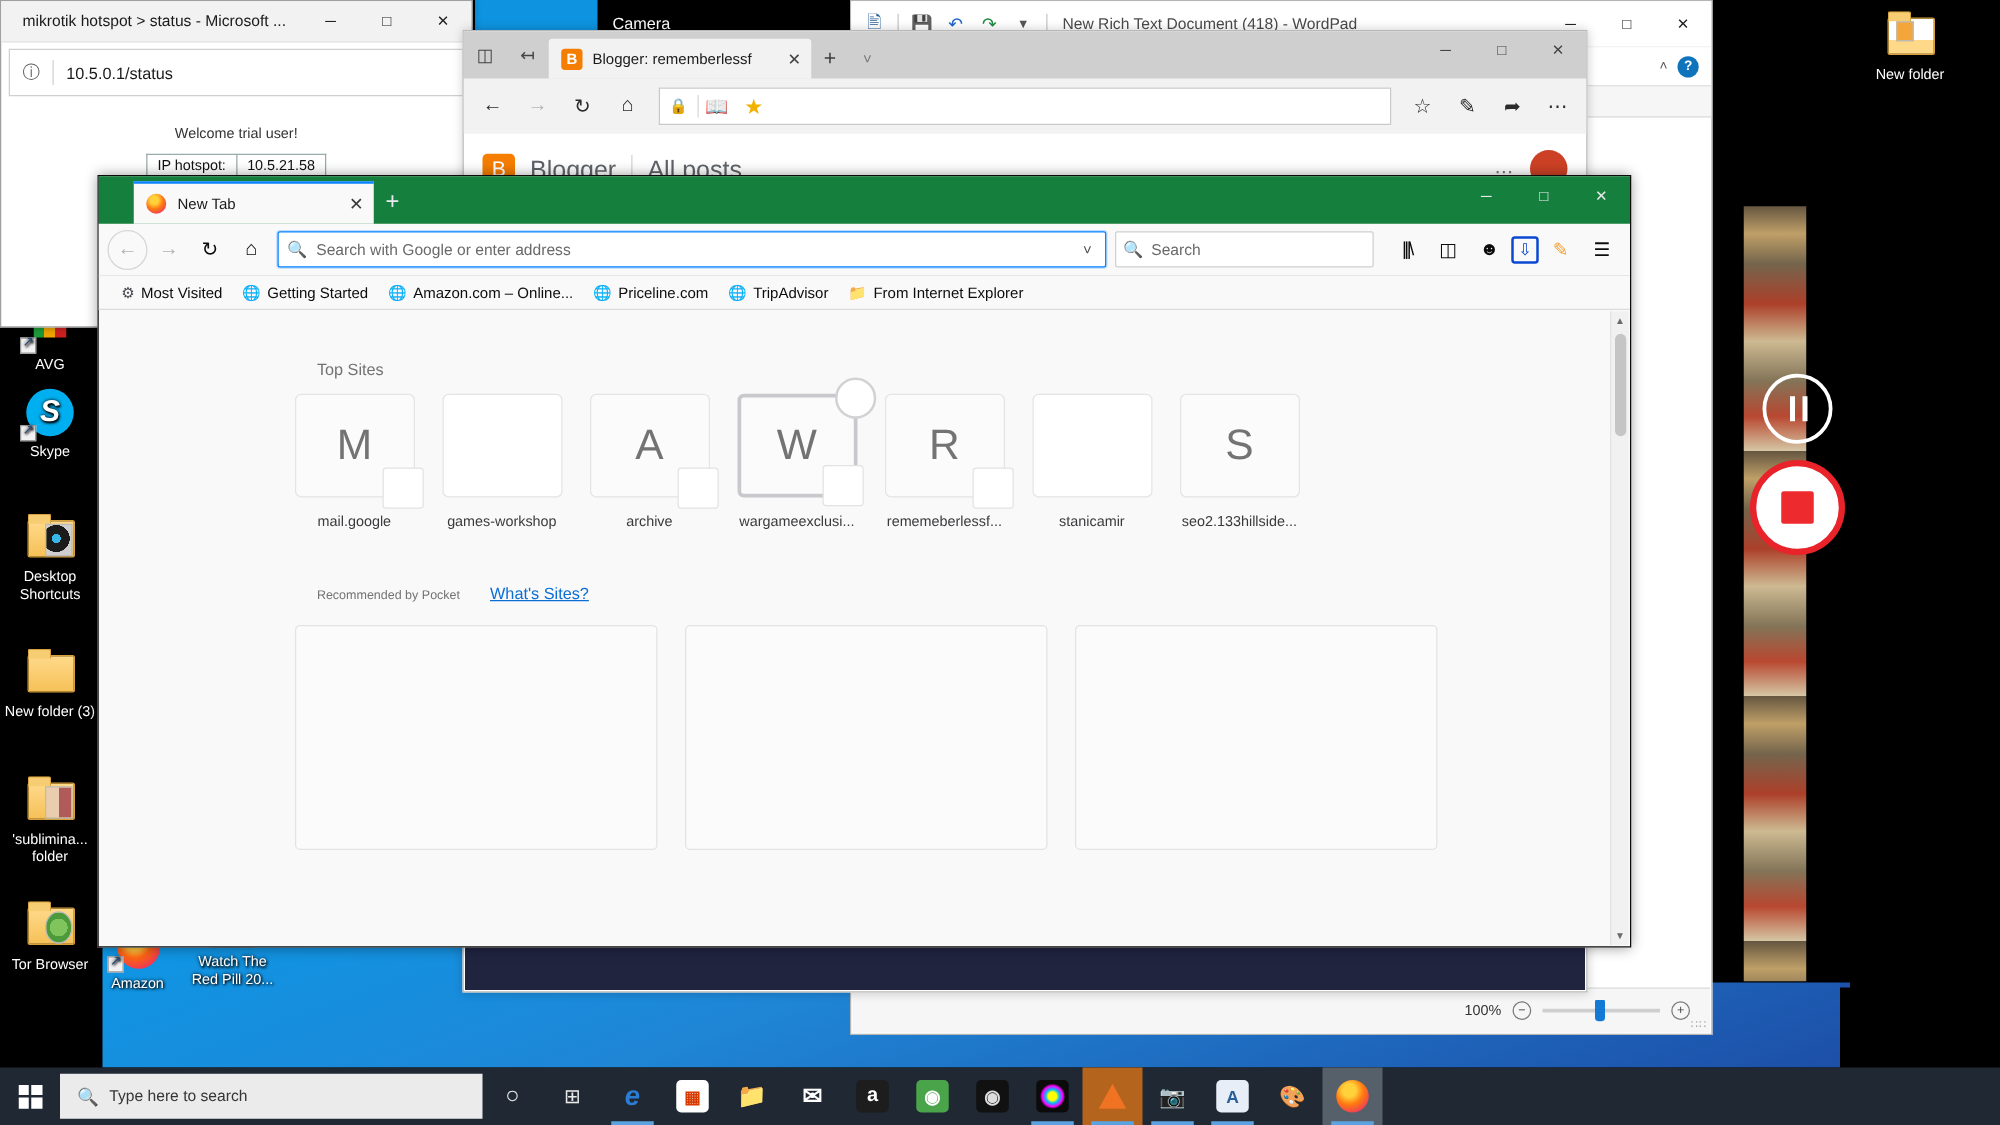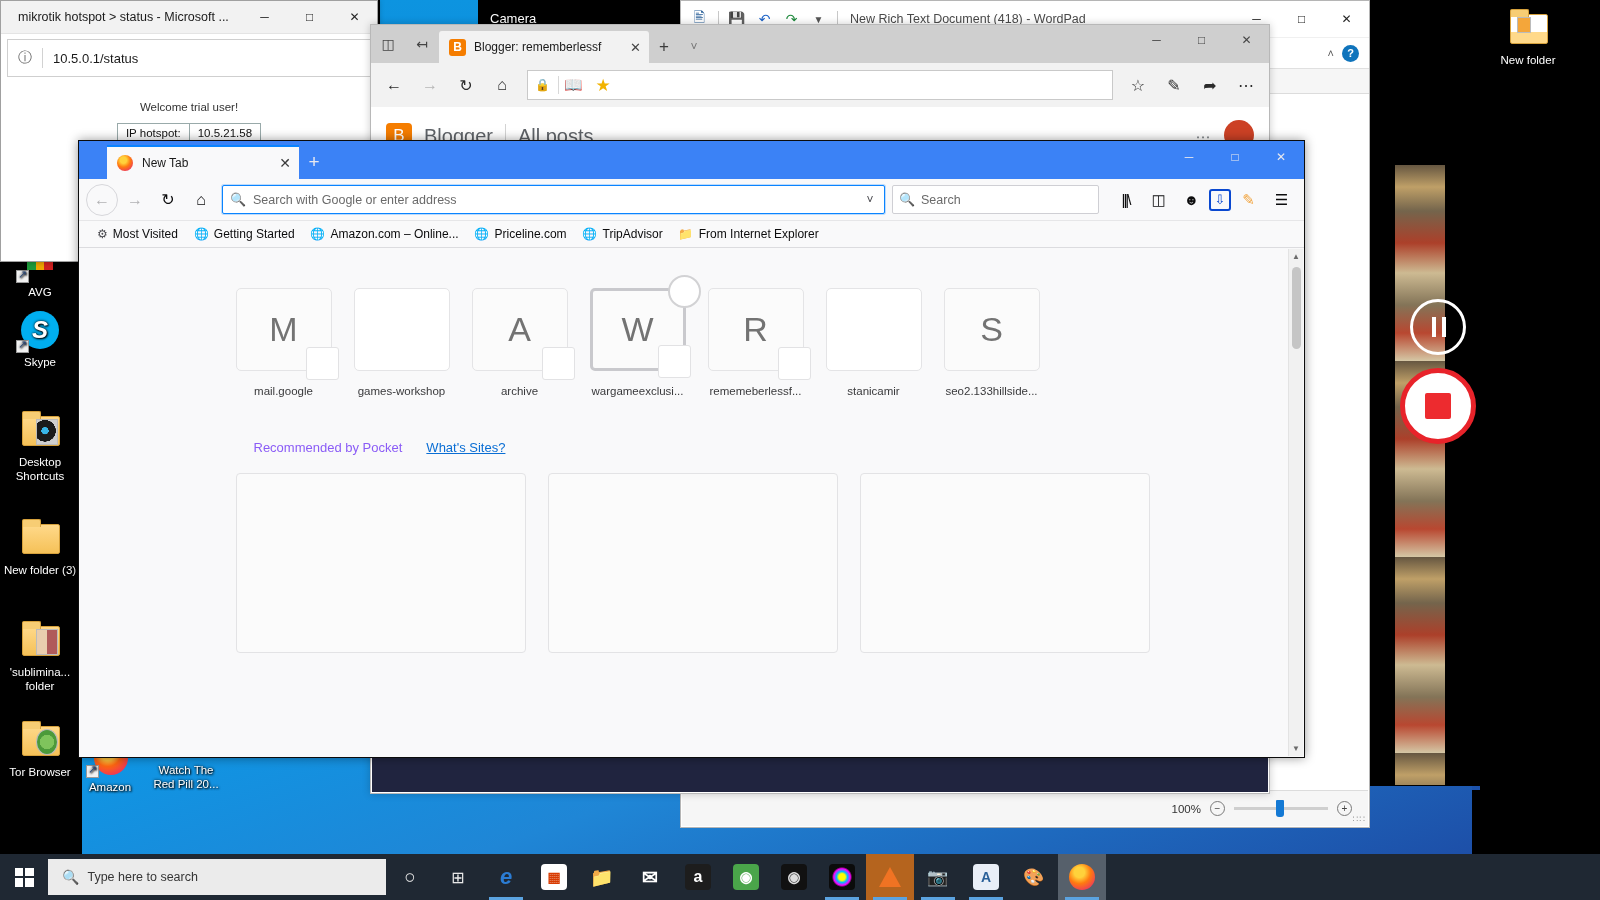--- a/index.html
+++ b/index.html
@@ -155,7 +155,7 @@
   
   .win-ff { position: absolute; left: 78px; top: 140px; width: 1227px; height: 618px;
             background: #f9f9fa; border: 1px solid #0c0c0c; box-shadow: 0 0 10px rgba(0,0,0,.4); }
-  .ff-titlebar { height: 38px; background: #3b82f6; display: flex; align-items: flex-end; position: relative; }
+  .ff-titlebar { height: 38px; background: #15803d; display: flex; align-items: flex-end; position: relative; }
   .ff-tab { margin-left: 28px; height: 34px; width: 192px; background: #f9f9fa; border-top: 2px solid #0a84ff;
             display: flex; align-items: center; padding: 0 8px 0 10px; gap: 9px; }
   .ff-tab .fav { width: 16px; height: 16px; position: relative; }

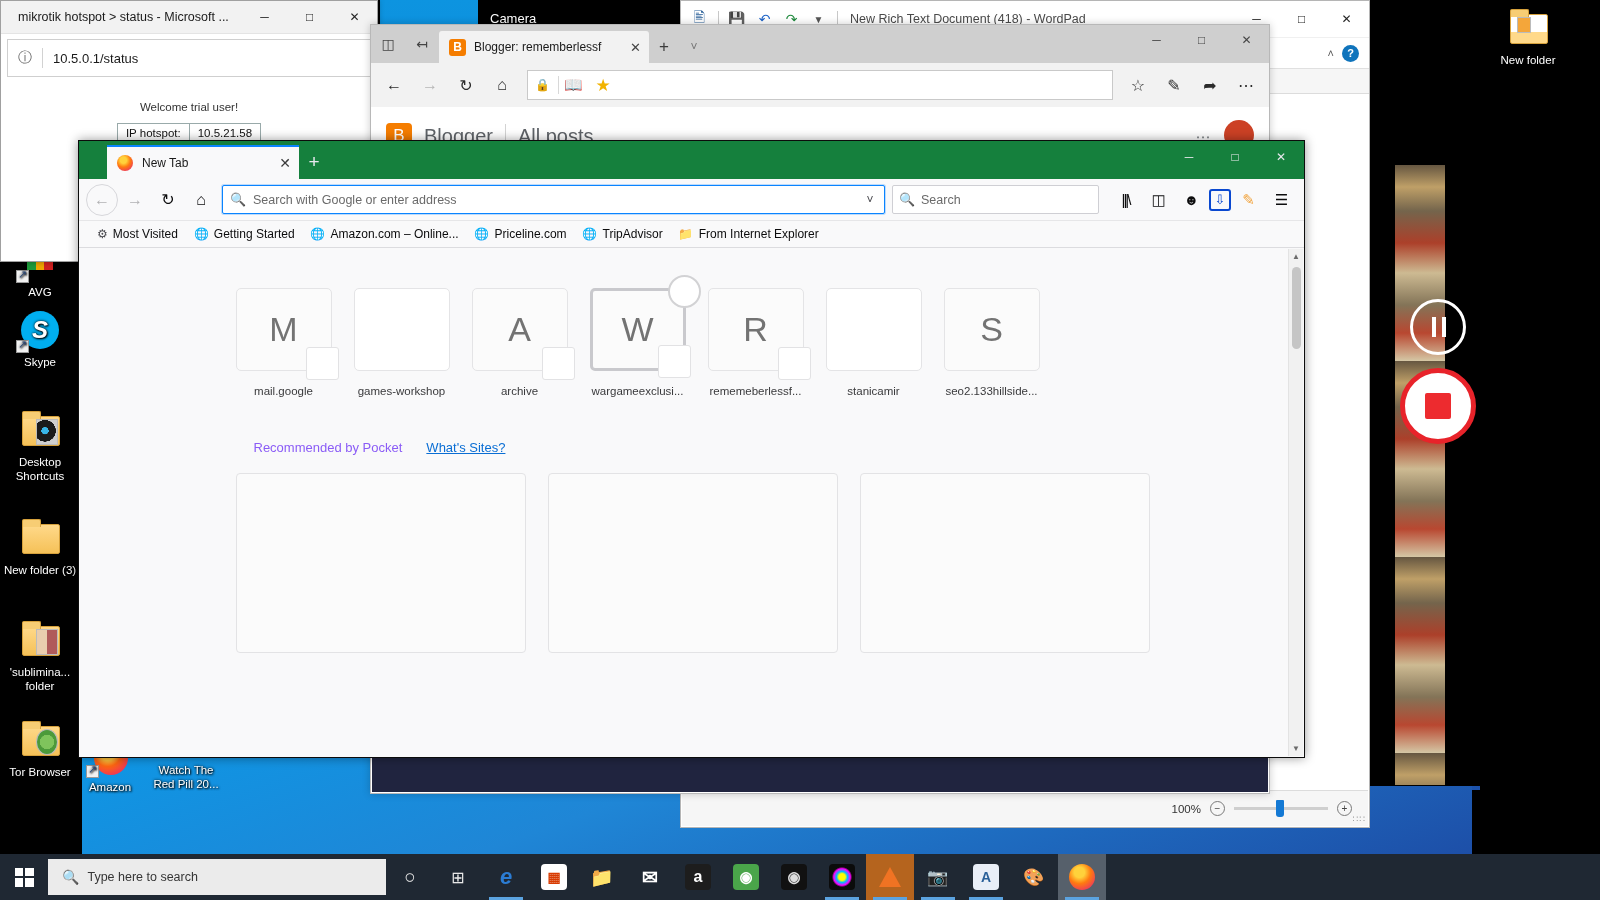--- a/index.html
+++ b/index.html
@@ -508,6 +508,7 @@
     <div class="ff-content">
 
       <div class="nt-wrap">
+        <div class="nt-section-title">Top Sites</div>
         <div class="nt-tiles">
 
 

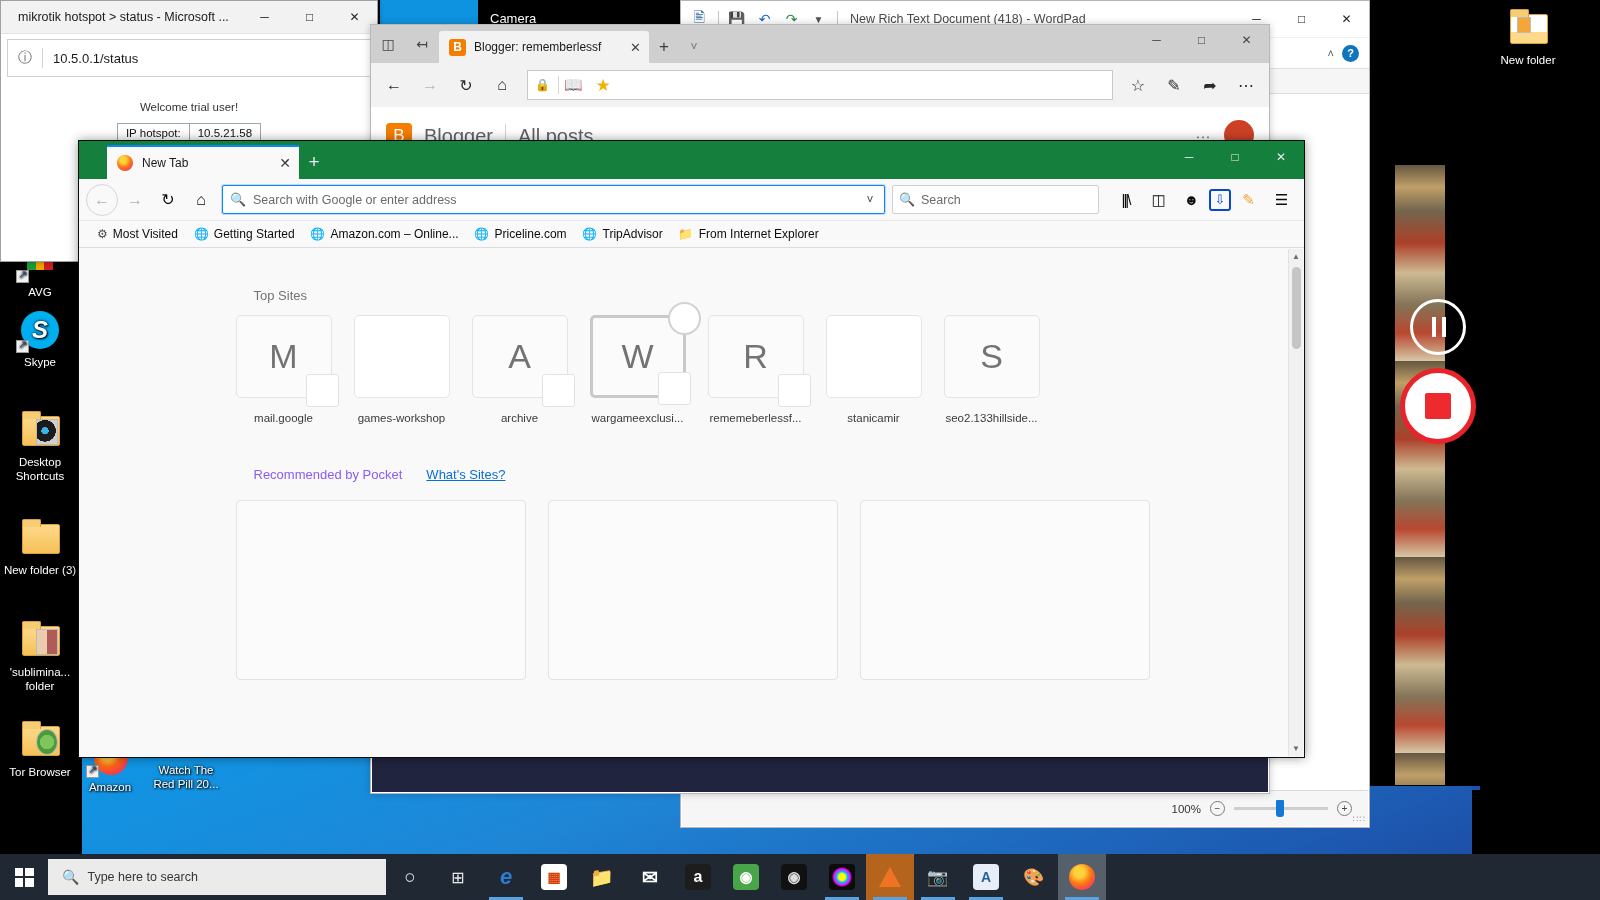--- a/index.html
+++ b/index.html
@@ -209,7 +209,7 @@
   .nt-label { margin-top: 14px; text-align: center; font-size: 11.5px; color: #3a3a3c; white-space: nowrap;
               overflow: hidden; text-overflow: ellipsis; }
   .nt-pocket-row { display: flex; align-items: baseline; gap: 24px; margin: 43px 0 0 22px; }
-  .nt-pocket-title { font-size: 13px; color: #8b5cf6; }
+  .nt-pocket-title { font-size: 10px; color: #737373; }
   .nt-pocket-link { font-size: 13px; color: #0a6ed4; }
   .nt-cards { display: flex; gap: 22px; margin: 18px 0 0 4px; }
   .nt-card { width: 290px; height: 180px; background: #fbfbfb; border: 1px solid #e3e3e5; border-radius: 4px; }

